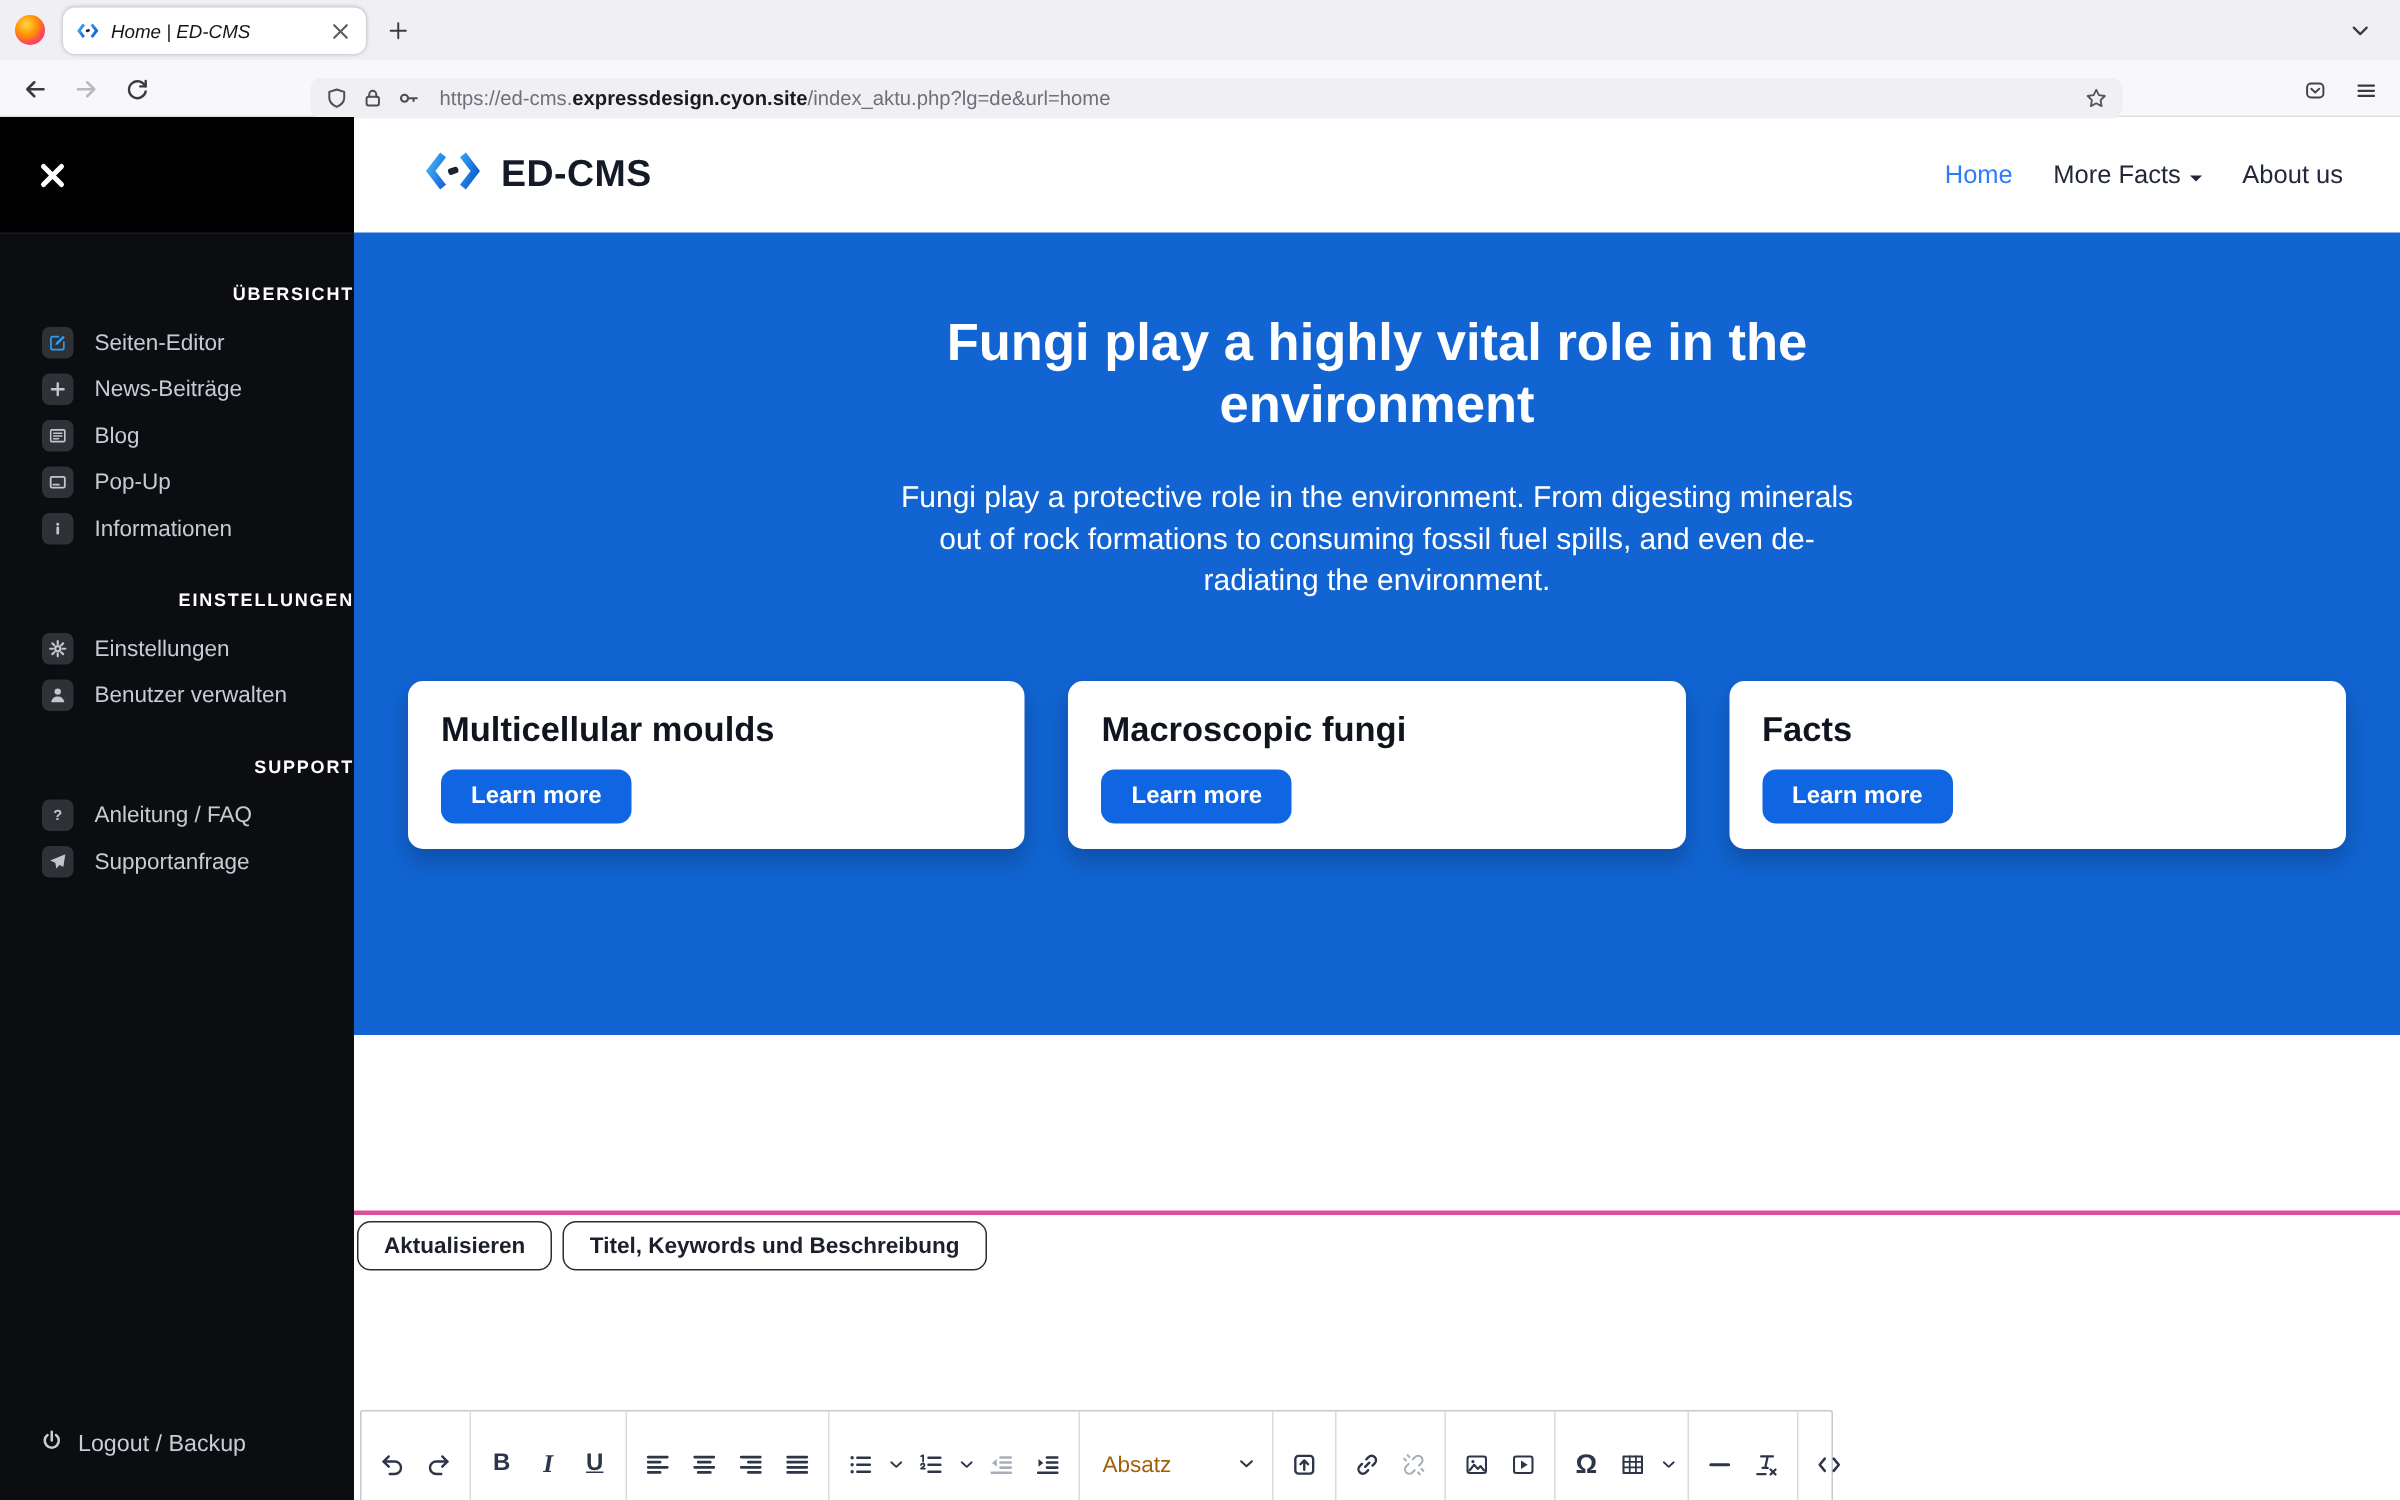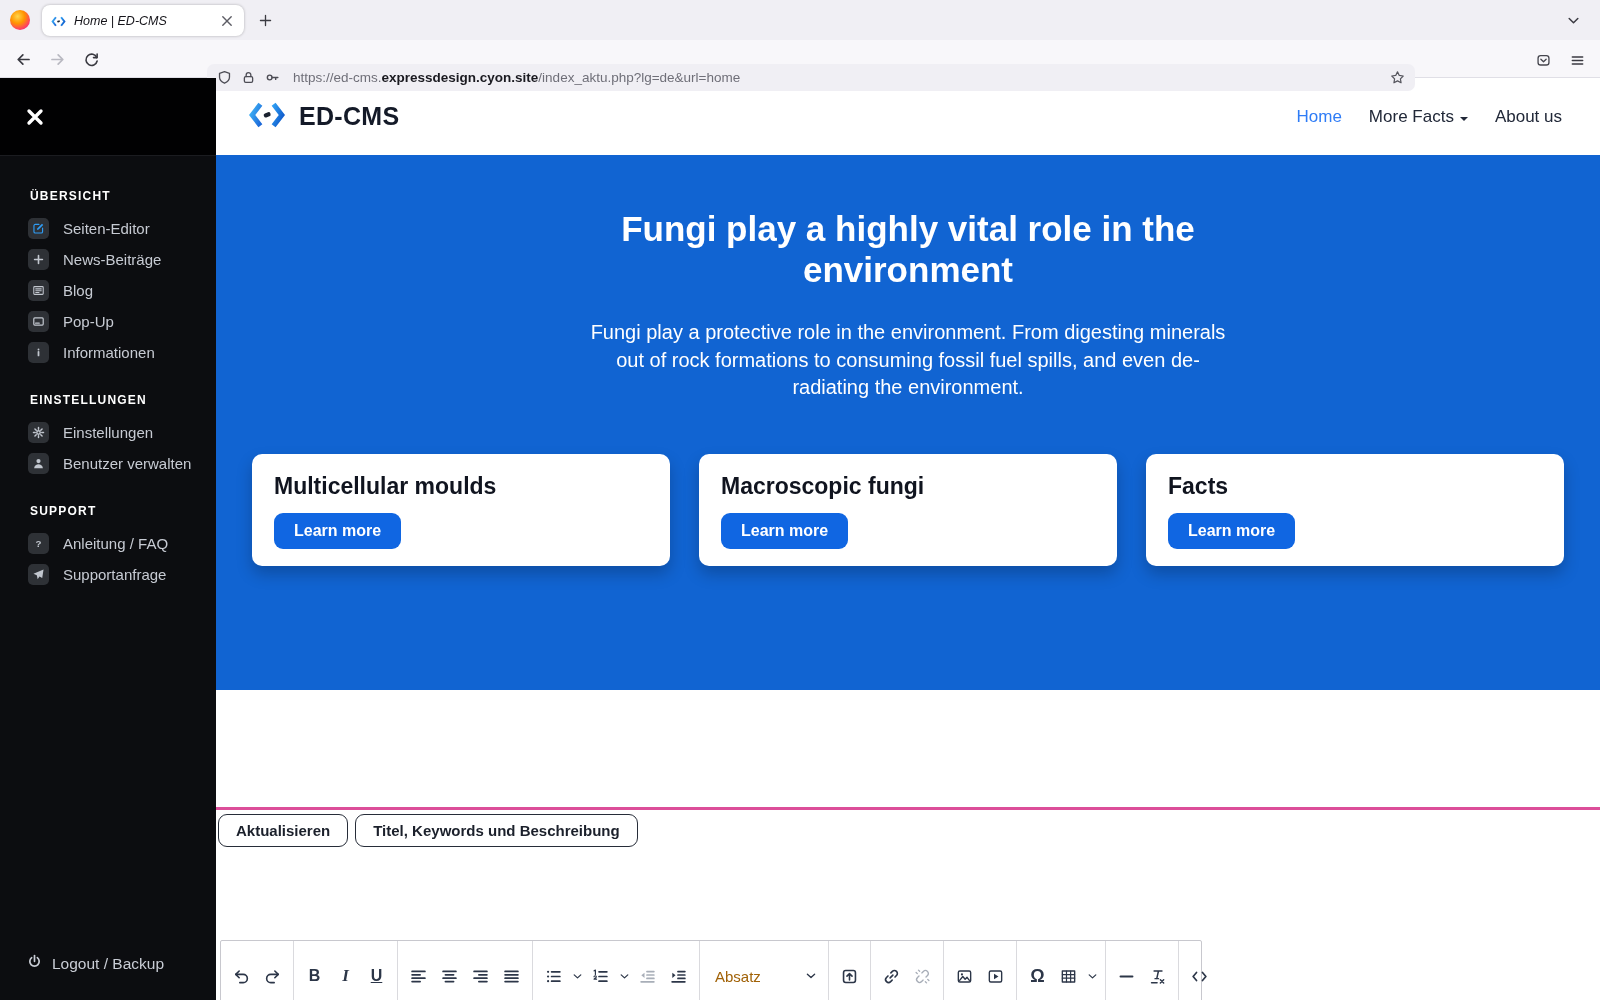--- a/index.html
+++ b/index.html
@@ -21,7 +21,7 @@
   #navbar { height:38px; background:#f8f7fa; border-bottom:1px solid #e0dfe6; position:relative; }
   .nav-ctl { position:absolute; top:4px; width:30px; height:30px; display:flex; align-items:center; justify-content:center; color:#3a3a41; cursor:pointer; }
   #back-btn { left:8px; } #fwd-btn { left:42px; color:#b9b9c1; } #reload-btn { left:76px; }
-  #urlbar { position:absolute; left:207px; top:24px; width:1208px; height:27px; background:#f0eff4; border-radius:7px;
+  #urlbar { position:absolute; left:207px; top:12px; width:1208px; height:27px; background:#f0eff4; border-radius:7px;
     display:flex; align-items:center; padding:0 10px; cursor:text; }
   #urlbar .u-icn { color:#4d4d55; margin-right:9px; display:flex; }
   .url-text { font-size:13.5px; color:#6f6f78; margin-left:4px; white-space:nowrap; }

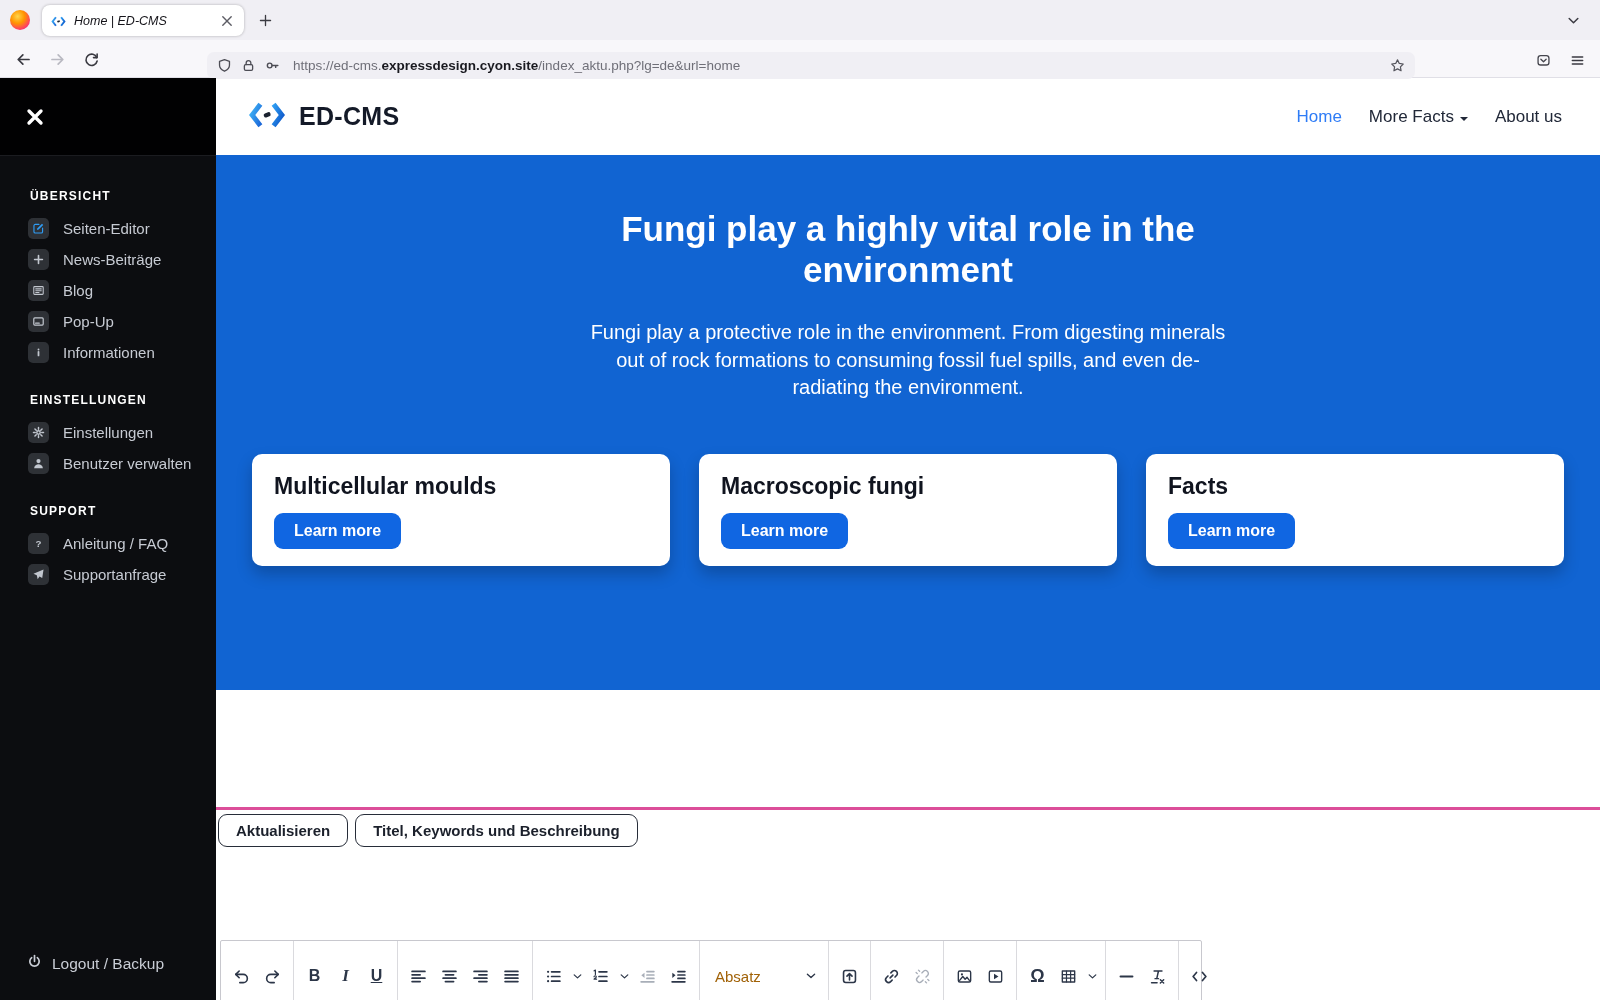--- a/index.html
+++ b/index.html
@@ -51,7 +51,7 @@
 
   
   #main { flex:1; background:#fff; overflow:hidden; }
-  #site-header { height:77px; display:flex; align-items:center; padding:0 38px 0 32px; background:#fff; }
+  #site-header { height:77px; display:flex; align-items:center; padding:0 38px 0 47px; background:#fff; }
   #brand { display:flex; align-items:center; gap:13px; cursor:pointer; }
   #brand-text { font-size:25px; font-weight:800; color:#141a28; letter-spacing:.3px; }
   #site-nav { margin-left:auto; display:flex; align-items:center; gap:27px; font-size:17px; color:#212838; }

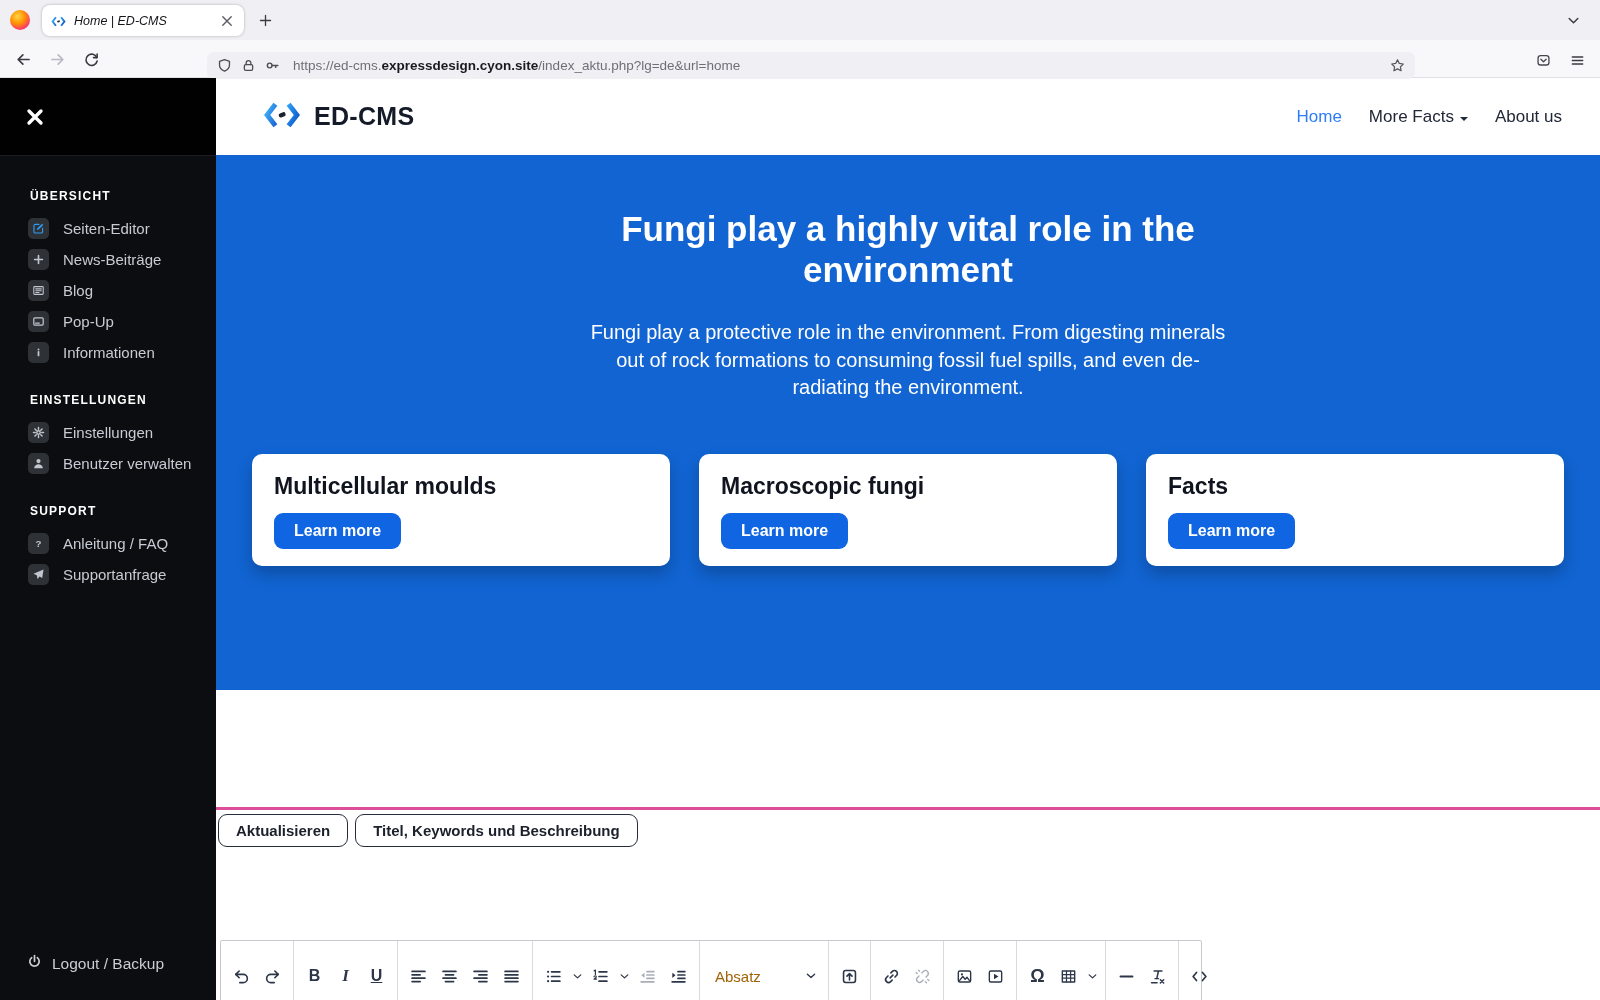--- a/index.html
+++ b/index.html
@@ -34,7 +34,7 @@
   #app { display:flex; height:922px; }
 
   
-  #sidebar { width:216px; flex-shrink:0; background:var(--sidebar-bg,#0c0d10); position:relative; }
+  #sidebar { width:236px; flex-shrink:0; background:var(--sidebar-bg,#0c0d10); position:relative;text-align:right; }
   #sidebar-top { height:78px; background:#010102; border-bottom:1px solid #1b1c20; position:relative; }
   #close-sidebar { position:absolute; left:25px; top:29px; width:20px; height:20px; color:#fff; cursor:pointer; }
   #side-body { padding-top:33px; }

